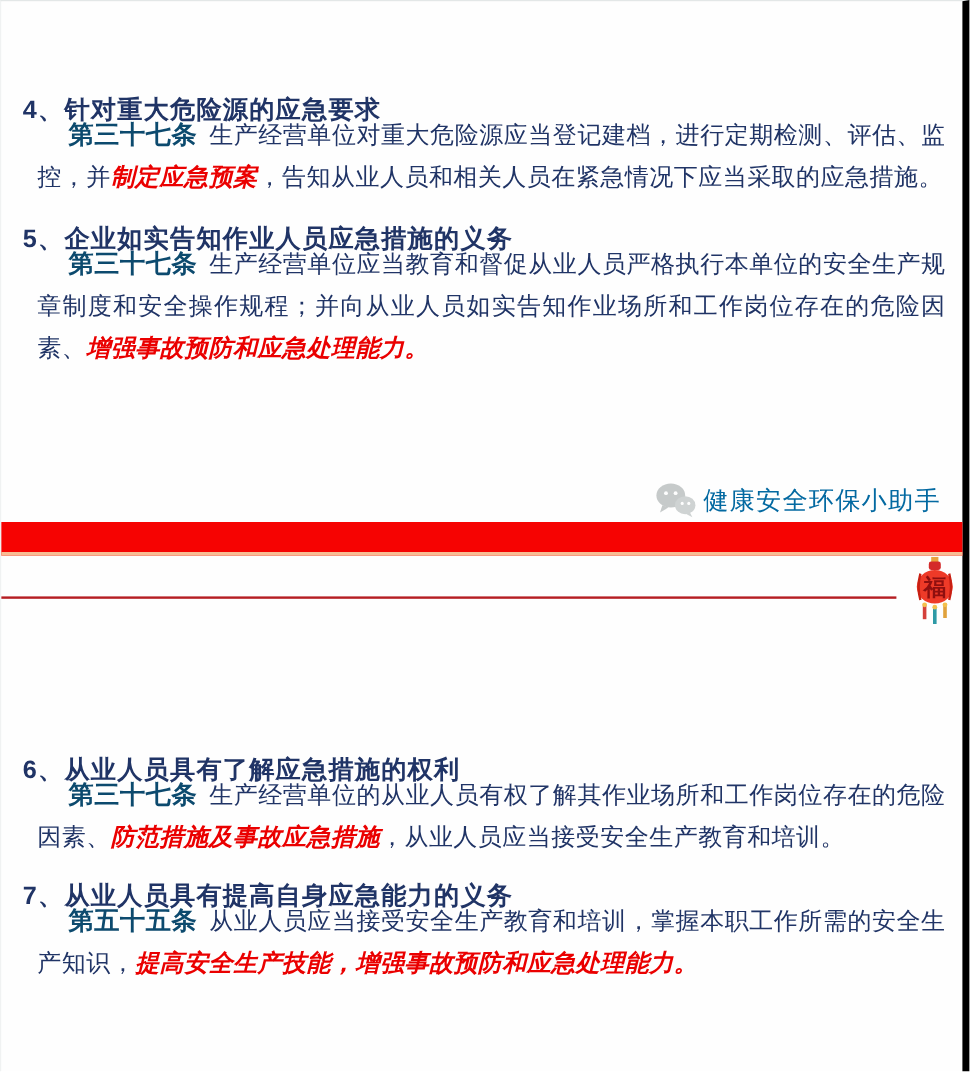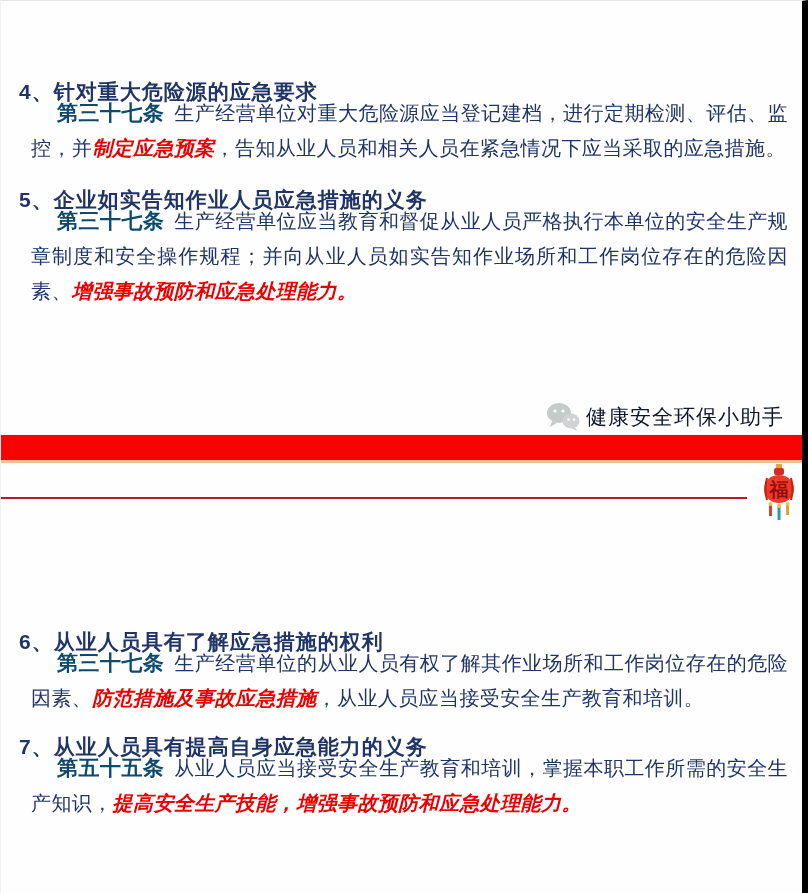--- a/index.html
+++ b/index.html
@@ -31,7 +31,7 @@
   .watermark{
     position:absolute;top:400px;right:18px;height:32px;
     display:flex;align-items:center;gap:6px;
-    color:#0f172a;font-size:21px;letter-spacing:1px;
+    color:#0369a1;font-size:21px;letter-spacing:1px;
   }
   .red-band{
     position:absolute;left:0;top:434px;width:808px;height:25px;

